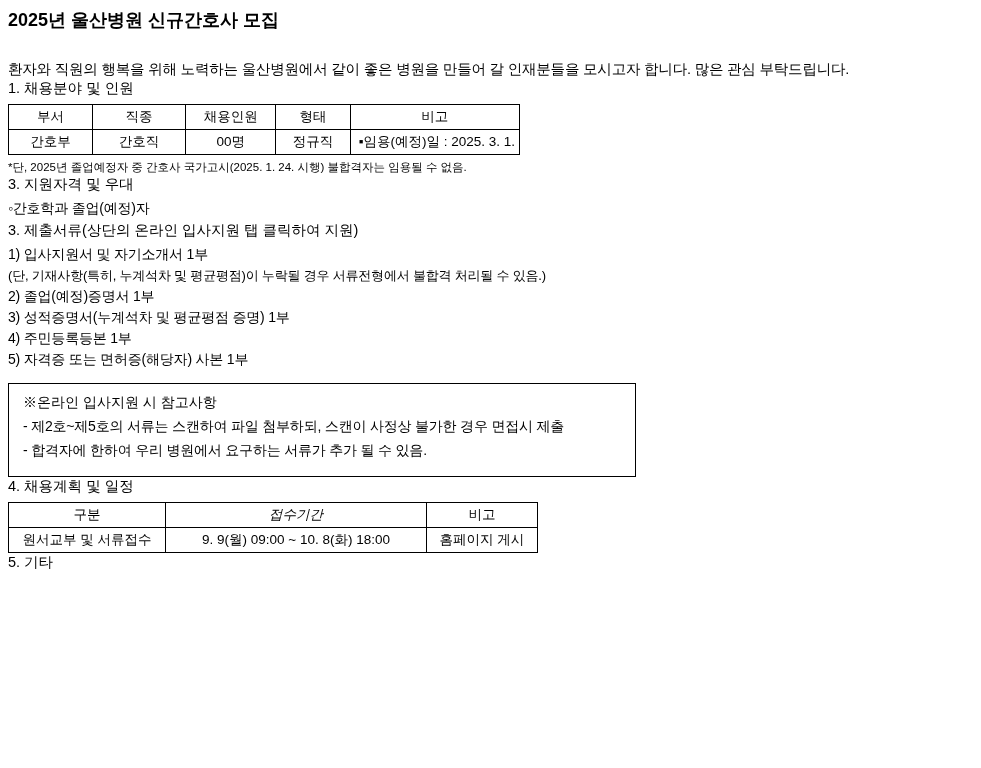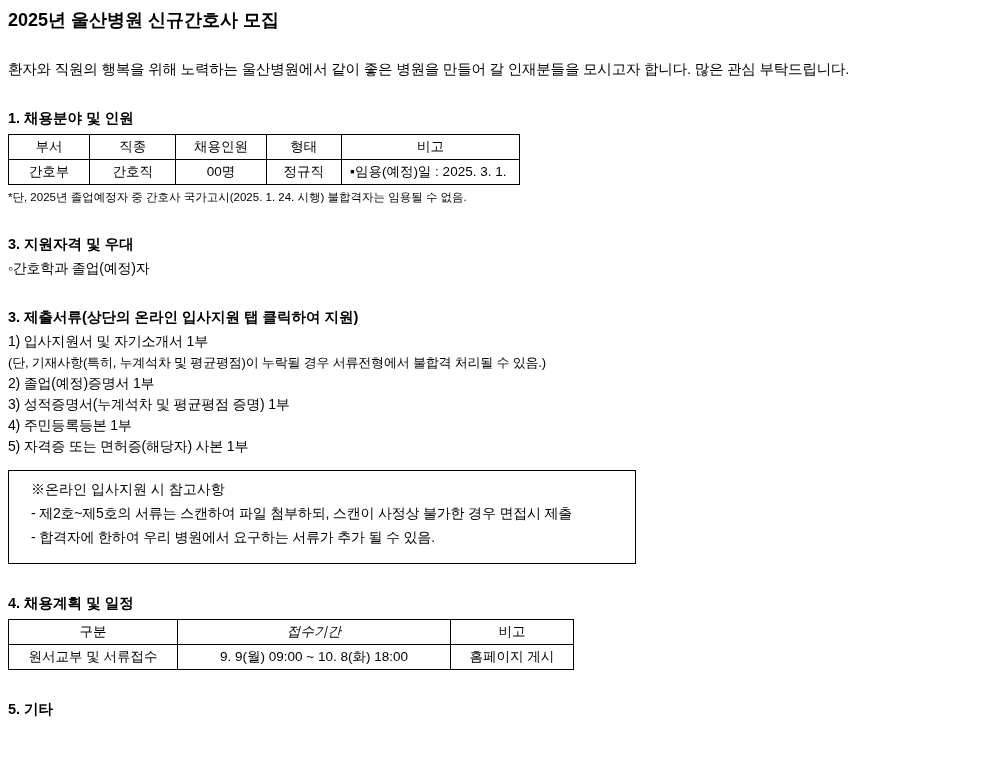--- a/index.html
+++ b/index.html
@@ -33,8 +33,7 @@
   }
   .section-head {
     font-size: 14.5px;
-    font-weight: bold;
-    margin-top: 30px;
+    font-weight: normal;
     margin-bottom: 6px;
   }
   table.grid {

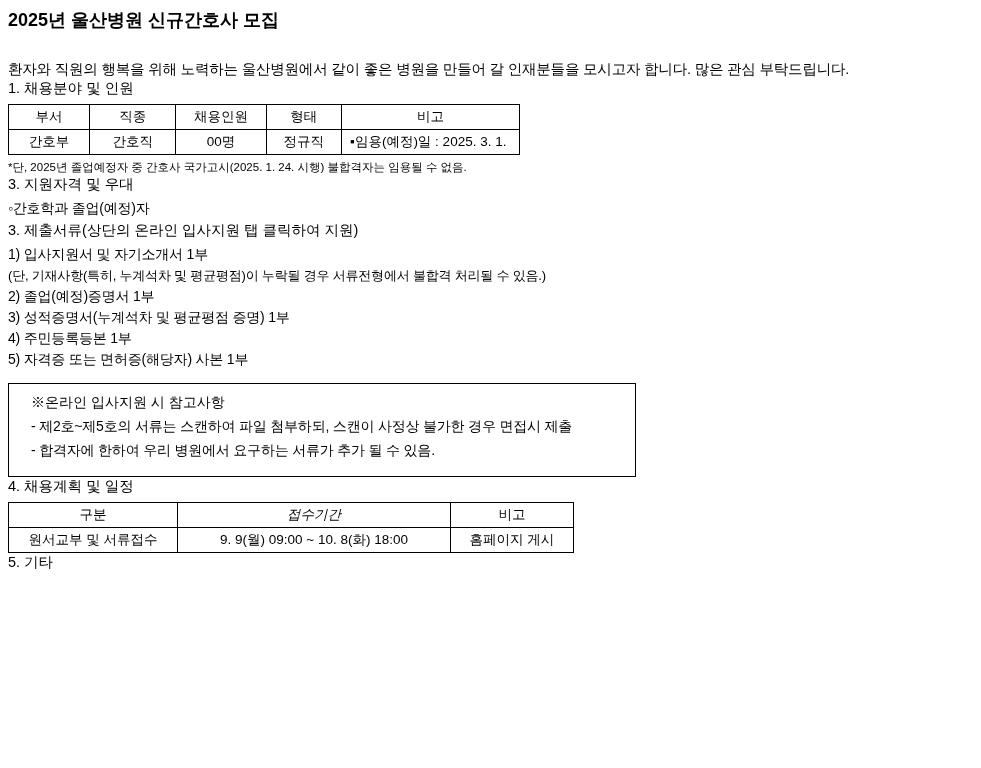--- a/index.html
+++ b/index.html
@@ -42,7 +42,7 @@
   }
   table.grid td, table.grid th {
     border: 1px solid #000000;
-    padding: 3px 10px;
+    padding: 3px 4px;
     text-align: center;
     font-weight: normal;
     white-space: nowrap;

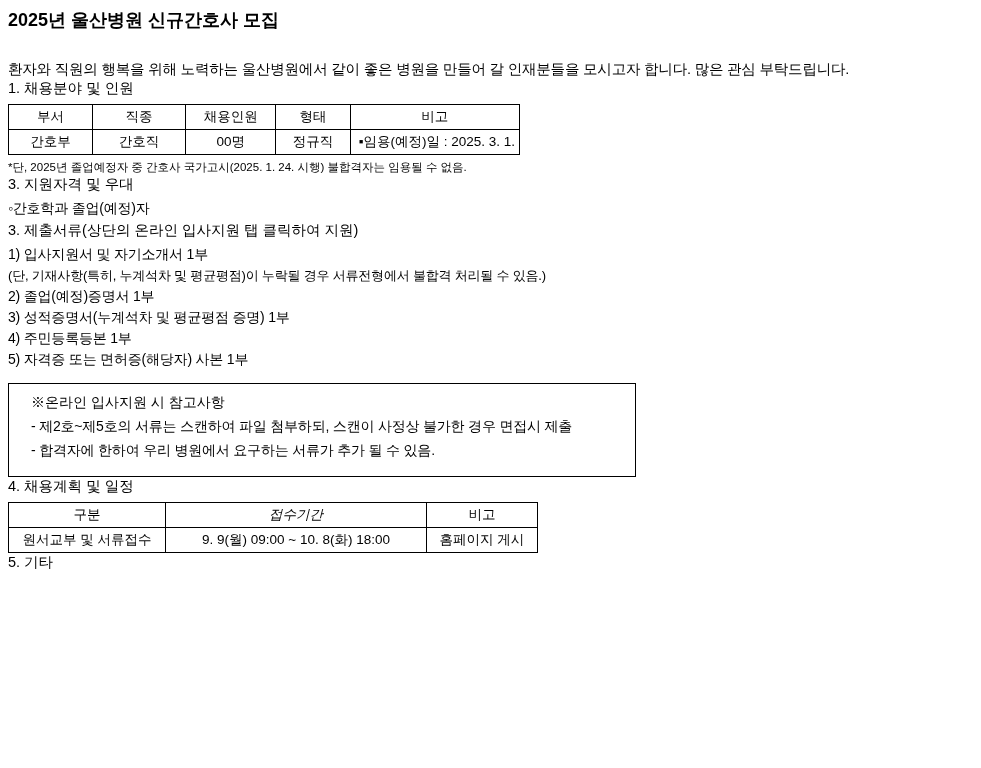--- a/index.html
+++ b/index.html
@@ -66,7 +66,7 @@
   }
   .notice-box {
     border: 1px solid #000000;
-    padding: 8px 10px 10px 22px;
+    padding: 8px 10px 10px 14px;
     margin-top: 14px;
     width: 628px;
     box-sizing: border-box;

